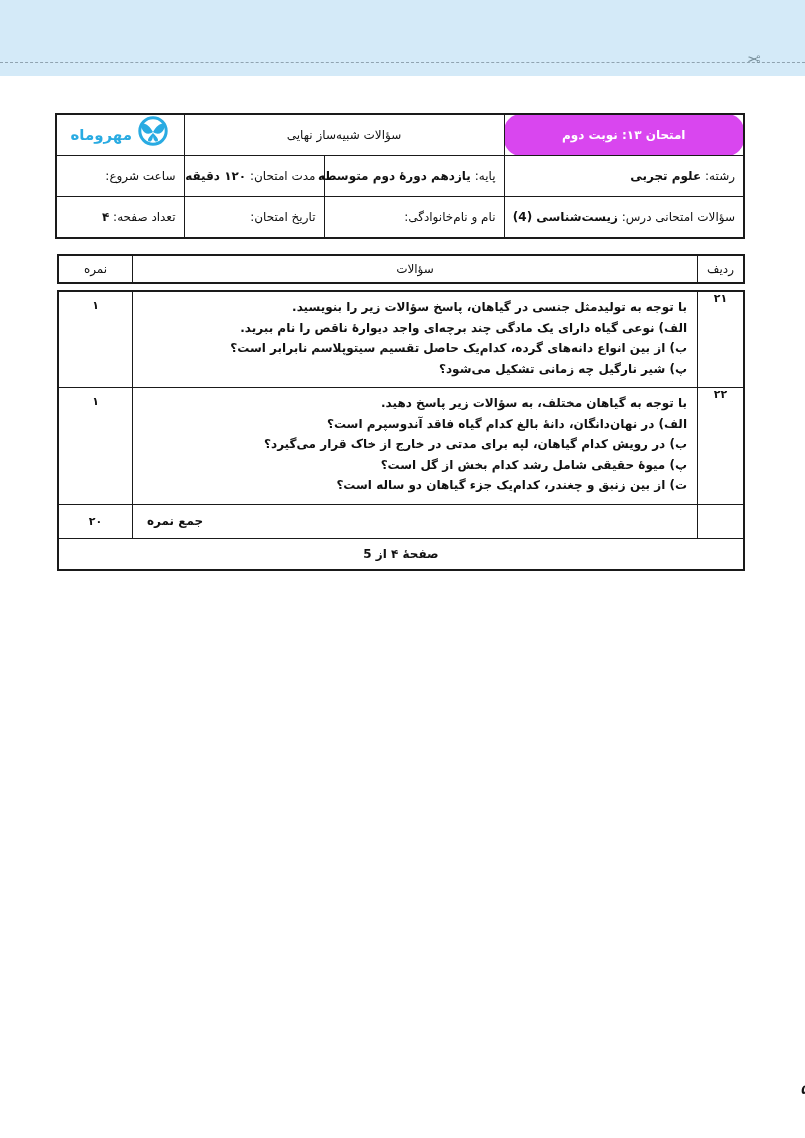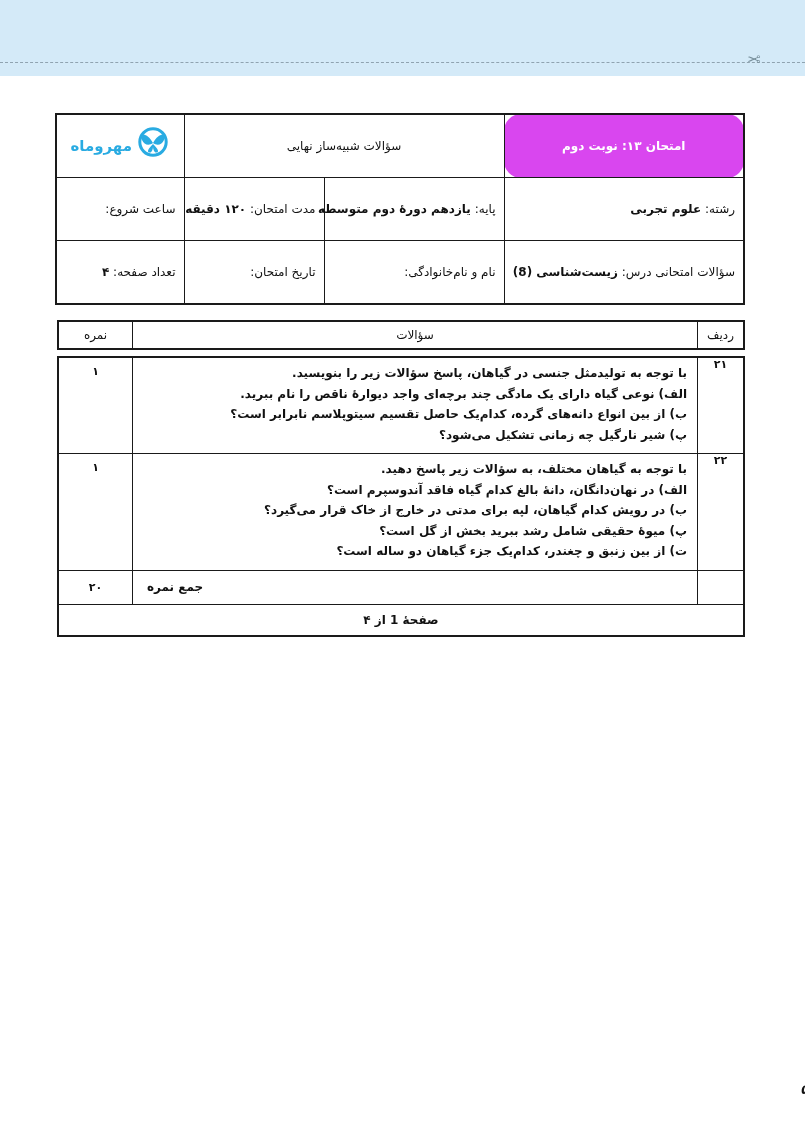--- a/index.html
+++ b/index.html
@@ -16,7 +16,7 @@
   .sheet{position:absolute;left:57px;top:113px;width:688px;direction:rtl;}
   
   .info-table{width:688px;border-collapse:collapse;table-layout:fixed;border:2px solid #1a1a1a;}
-  .info-table td{border:1px solid #1a1a1a;height:32px;font-size:12px;padding:15px 8px;
+  .info-table td{border:1px solid #1a1a1a;height:32px;font-size:12px;padding:4px 8px;
     vertical-align:middle;white-space:nowrap;overflow:visible;}
   .cell-blue{background:#d946ef;color:#fff;text-align:center;font-weight:bold;font-size:13px;border-radius:17px;}
   .cell-center{text-align:center;}

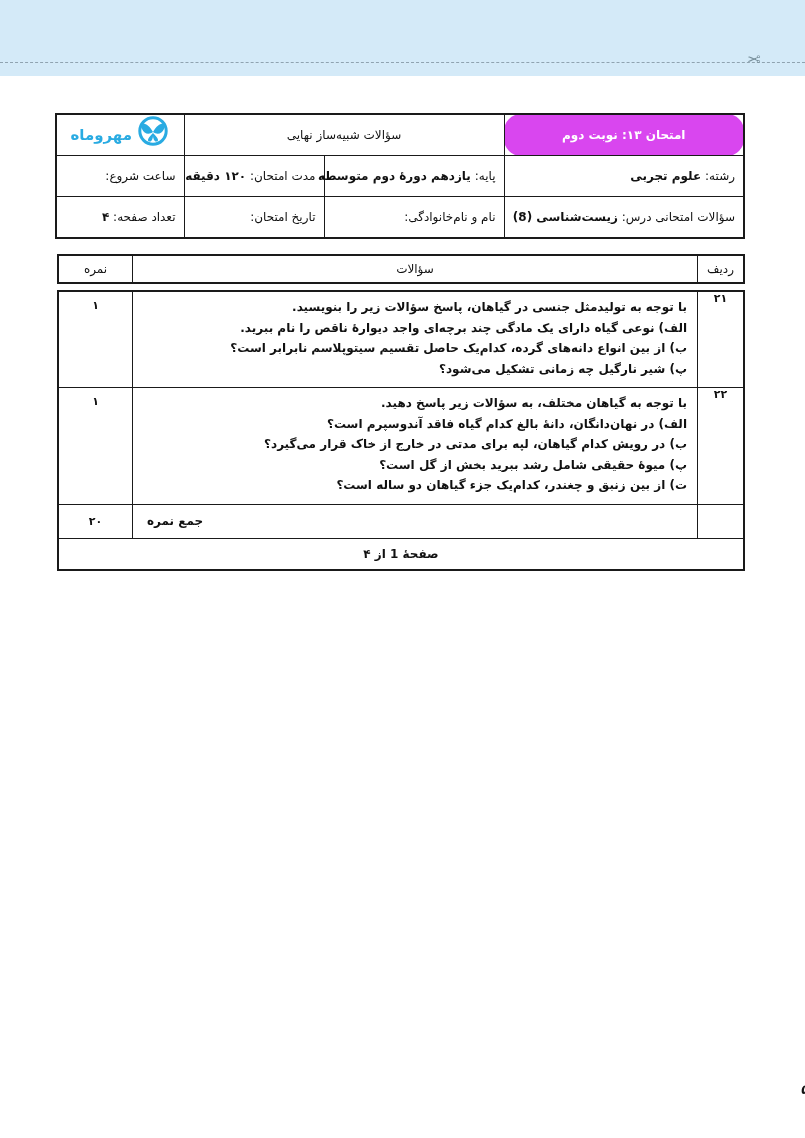--- a/index.html
+++ b/index.html
@@ -101,7 +101,7 @@
       <td><span class="lbl">ساعت شروع:</span></td>
     </tr>
     <tr>
-      <td><span class="lbl">سؤالات امتحانی درس:</span> <span class="val">زیست‌شناسی (8)</span></td>
+      <td><span class="lbl">سؤالات امتحانی درس:</span> <span class="val">زیست‌شناسی (4)</span></td>
       <td><span class="lbl">نام و نام‌خانوادگی:</span></td>
       <td><span class="lbl">تاریخ امتحان:</span></td>
       <td><span class="lbl">تعداد صفحه:</span> <span class="val">۴</span></td>

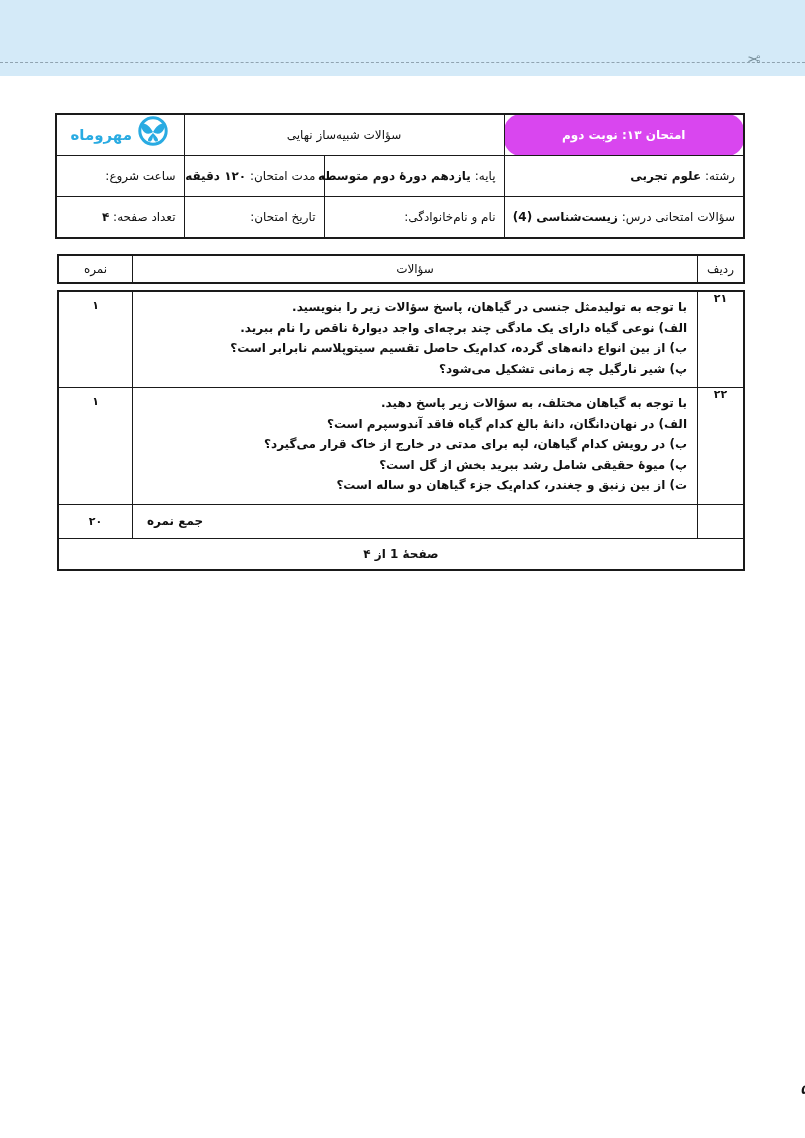--- a/index.html
+++ b/index.html
@@ -134,7 +134,7 @@
             <div>با توجه به گیاهان مختلف، به سؤالات زیر پاسخ دهید.</div>
             <div>الف) در نهان‌دانگان، دانهٔ بالغ کدام گیاه فاقد آندوسپرم است؟</div>
             <div>ب) در رویش کدام گیاهان، لپه برای مدتی در خارج از خاک قرار می‌گیرد؟</div>
-            <div>پ) میوهٔ حقیقی شامل رشد ببرید بخش از گل است؟</div>
+            <div>پ) میوهٔ حقیقی شامل رشد کدام بخش از گل است؟</div>
             <div>ت) از بین زنبق و چغندر، کدام‌یک جزء گیاهان دو ساله است؟</div>
           </div>
     <div class="c-score">۱</div>

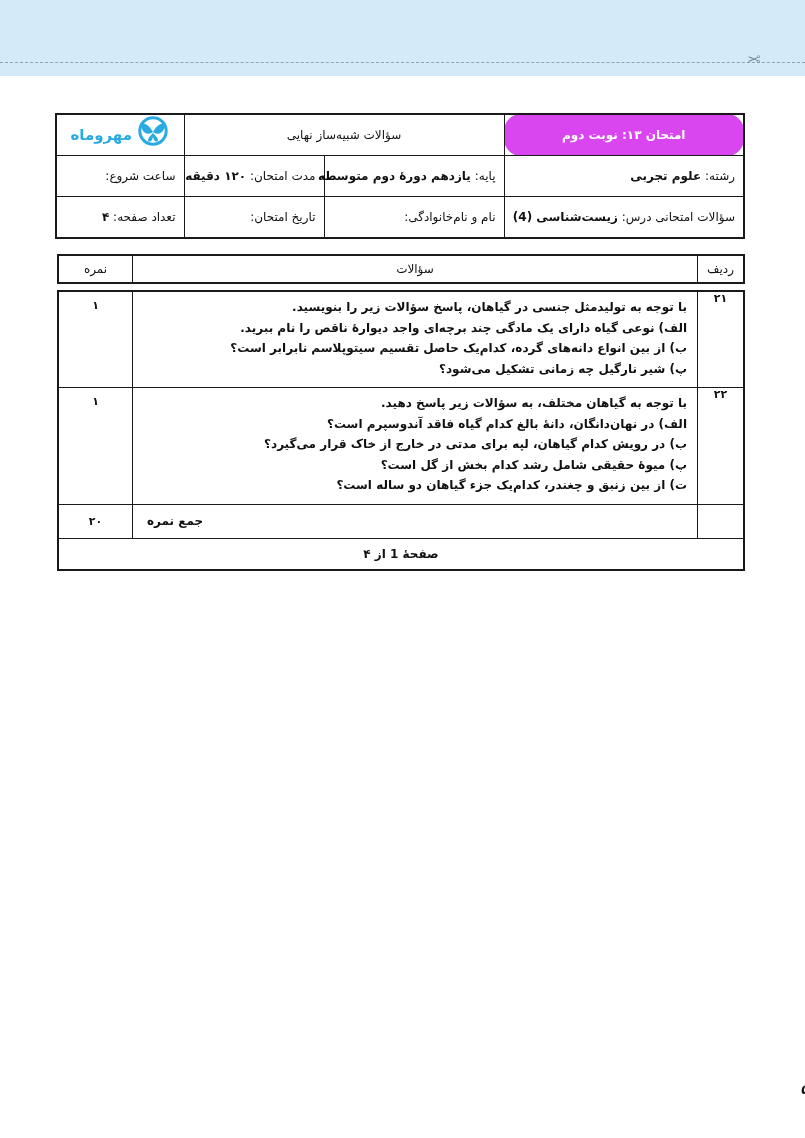--- a/index.html
+++ b/index.html
@@ -147,7 +147,7 @@
         </div>
       <div class="total-score">۲۰</div>
     </div>
-    <div class="footer-row">صفحهٔ 1 از ۴</div>
+    <div class="footer-row">صفحهٔ ۴ از 5</div>
   </div>
 
 </div>

